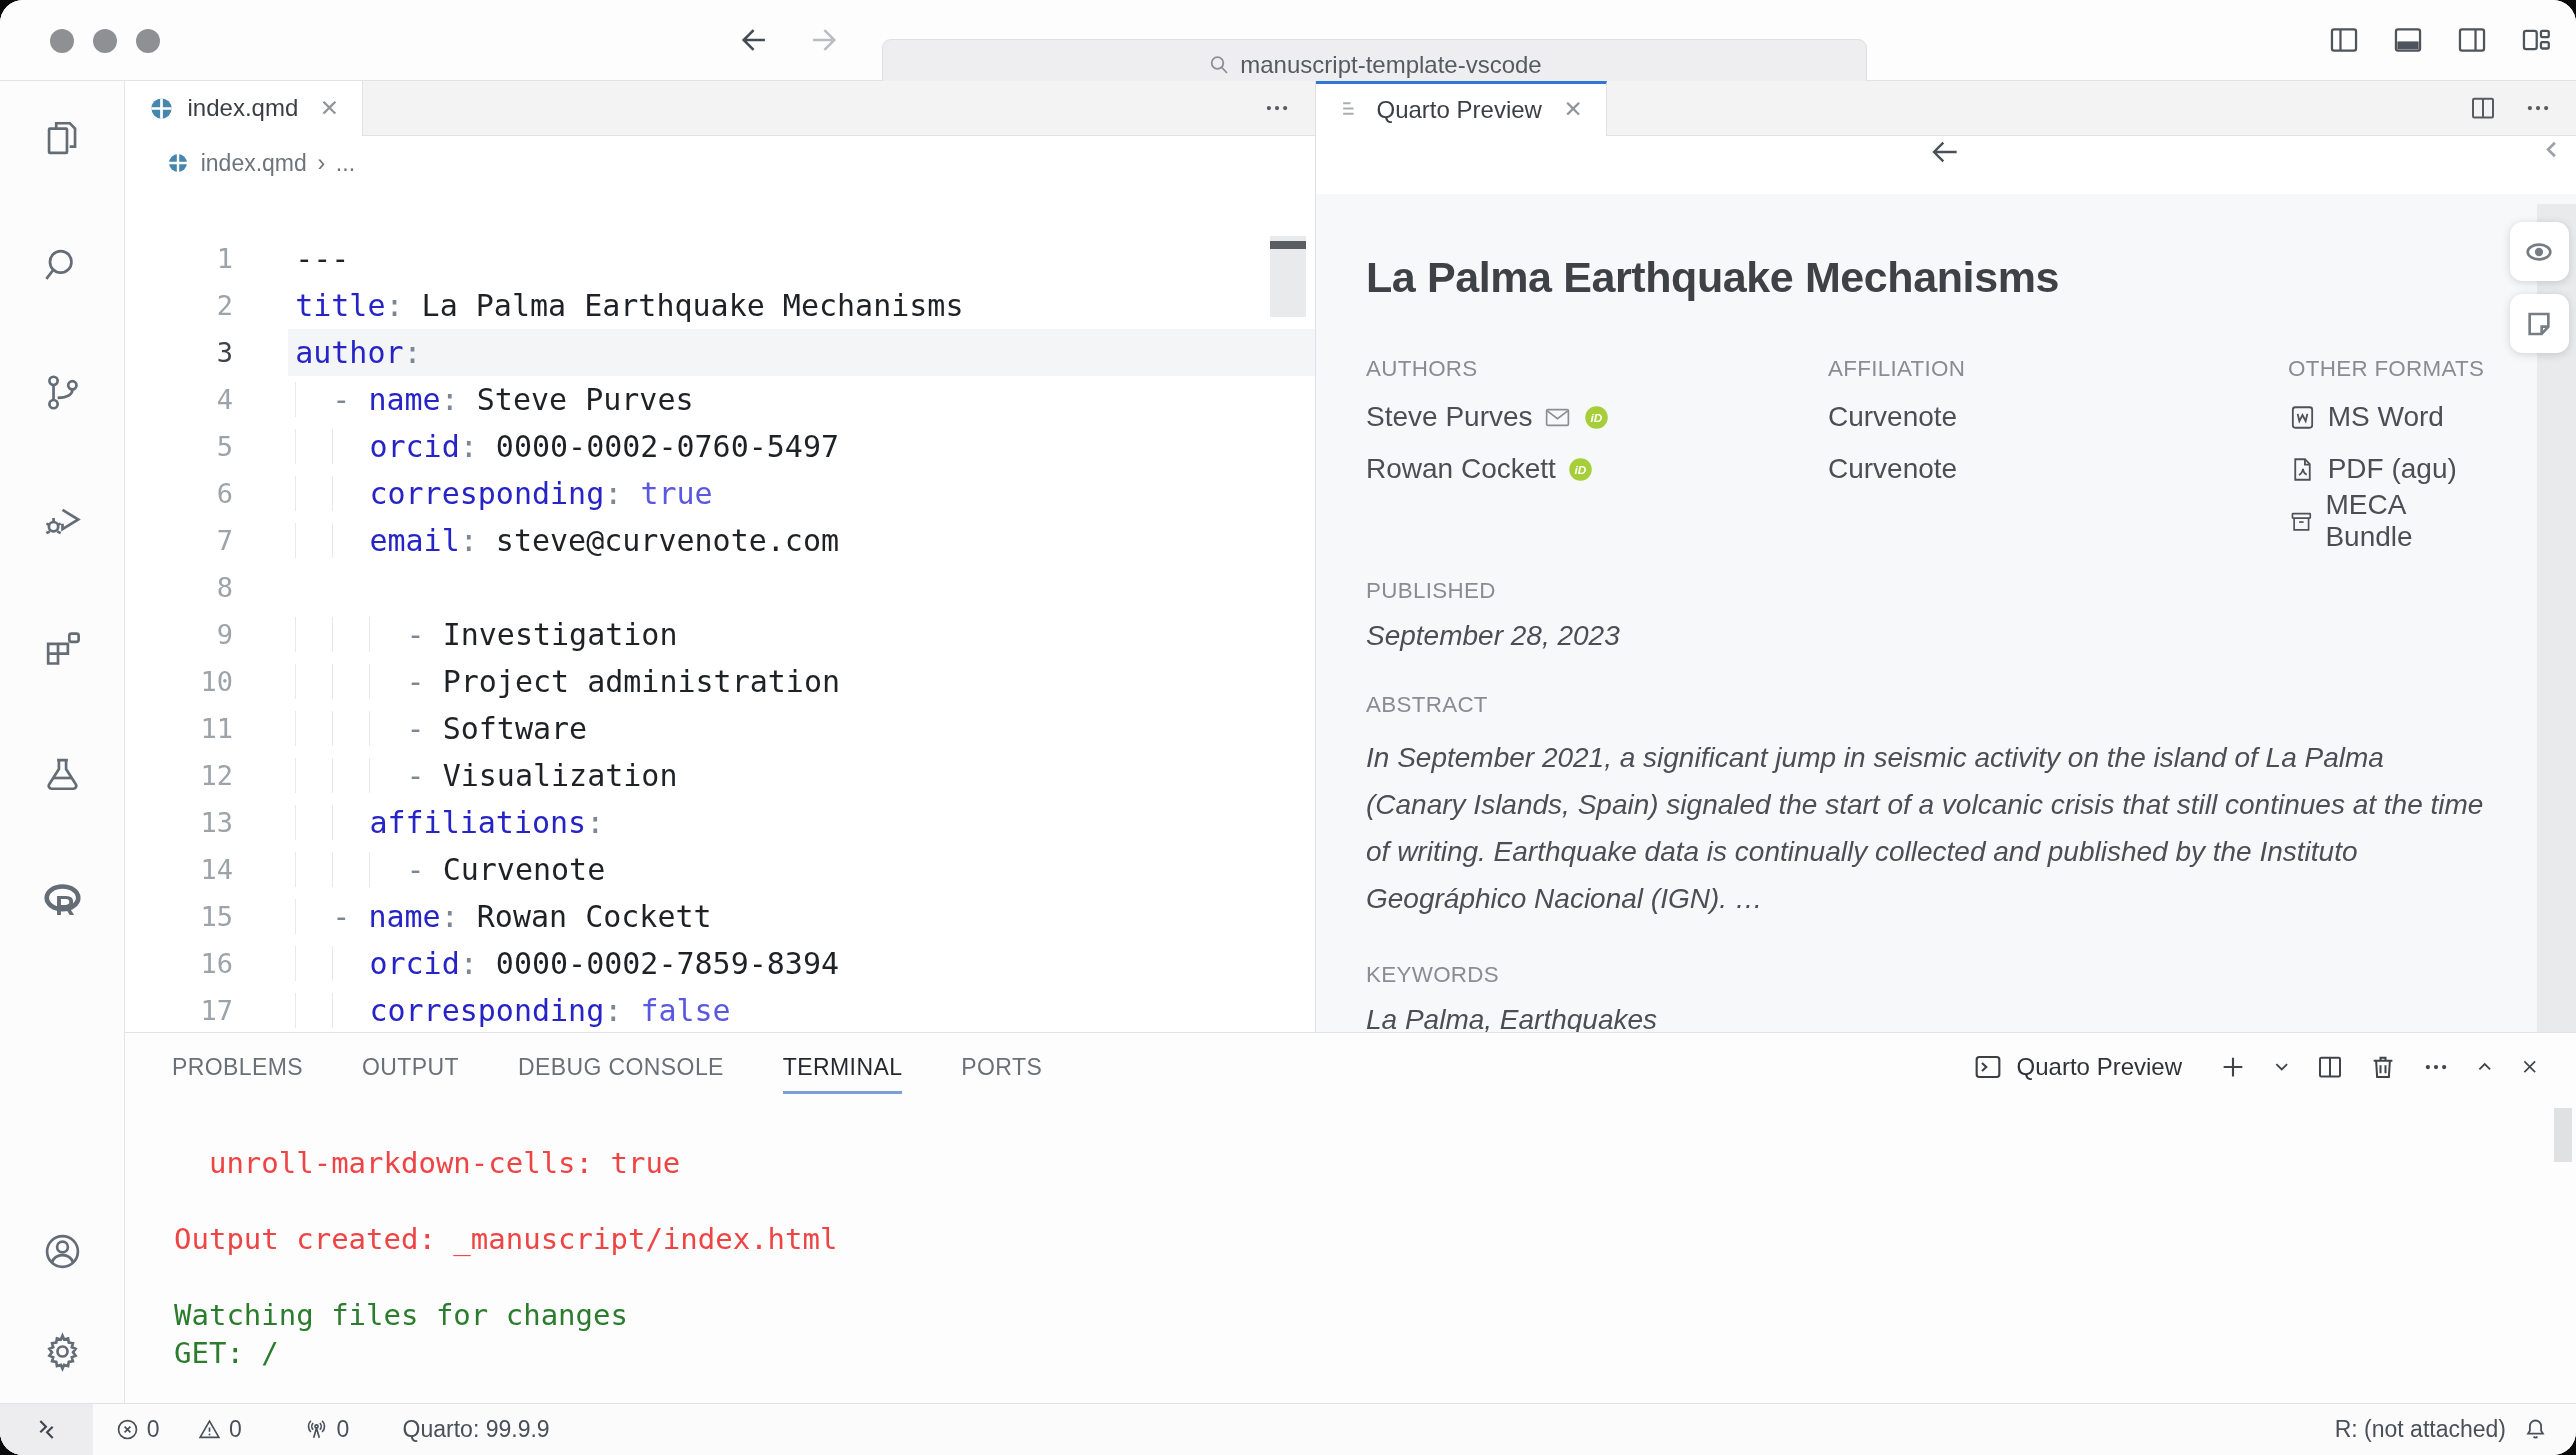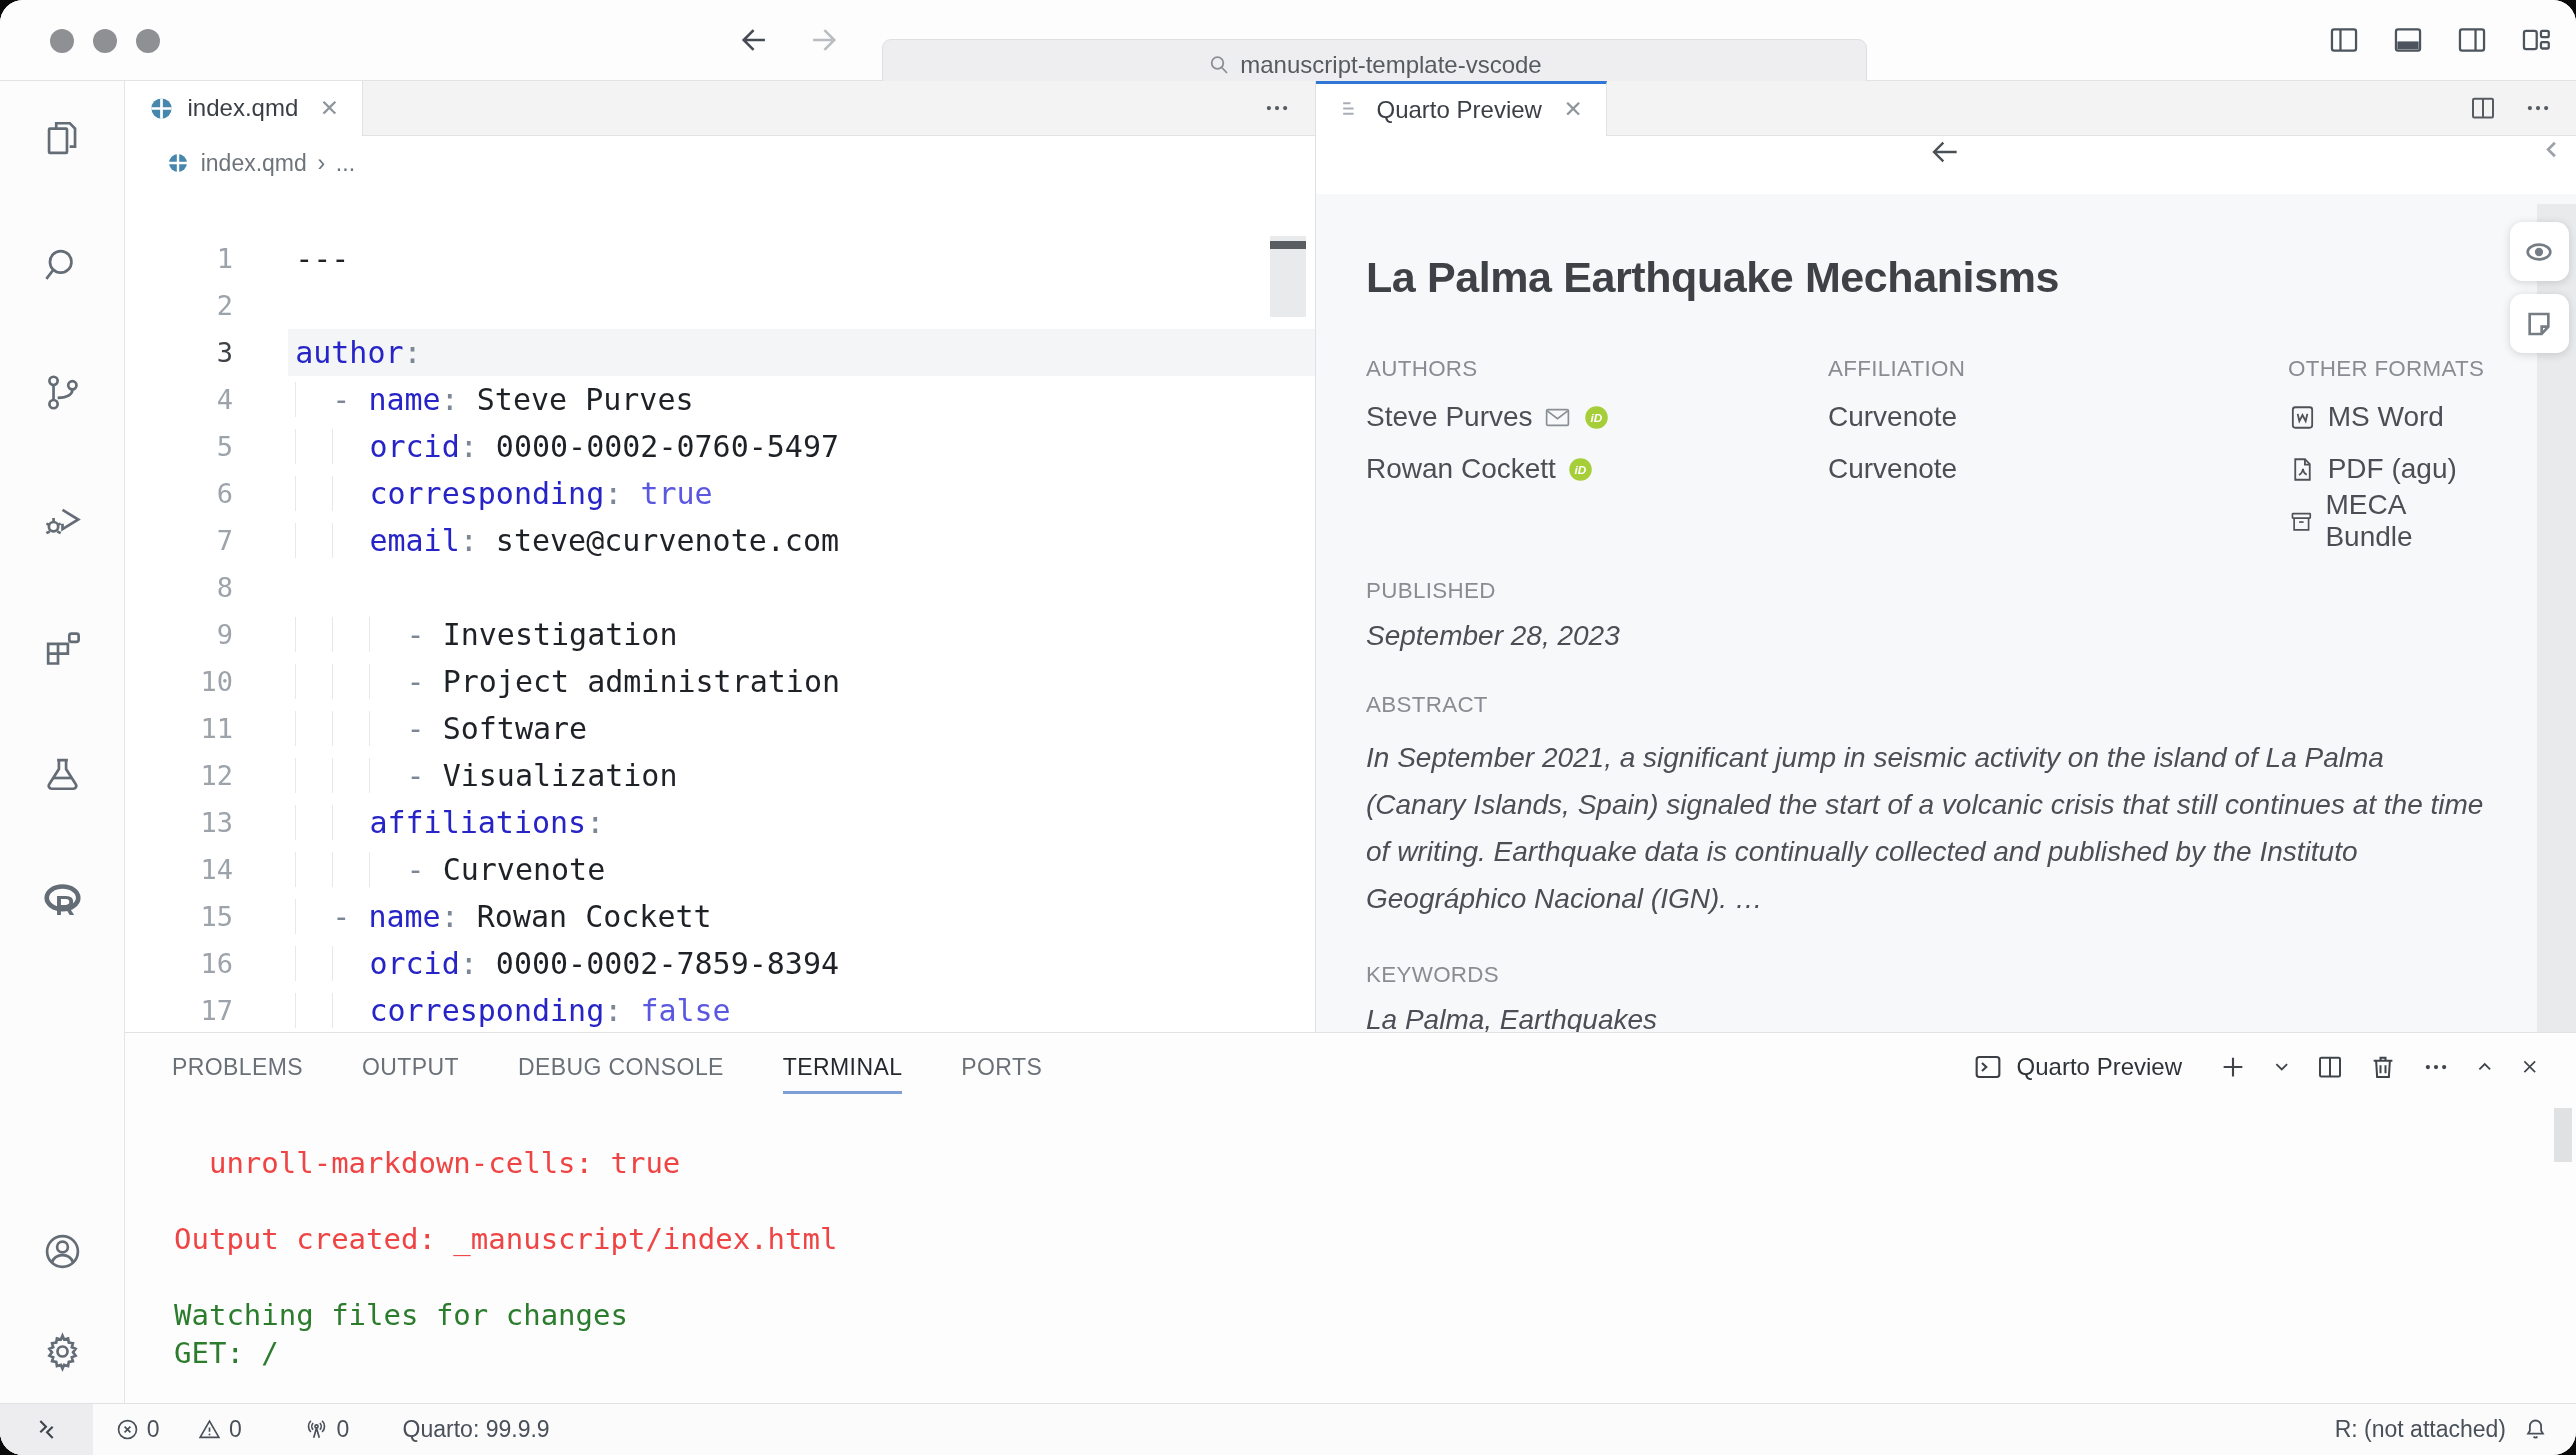--- a/index.html
+++ b/index.html
@@ -237,6 +237,7 @@
                 </div>
                 <div class="code-line">
                   <div class="line-num">2</div>
+                  <div class="line-text"><span class="tok-key">title</span><span class="tok-punc">:</span><span class="tok-plain"> La Palma Earthquake Mechanisms</span></div>
                 </div>
                 <div class="code-line active">
                   <div class="line-num">3</div>

